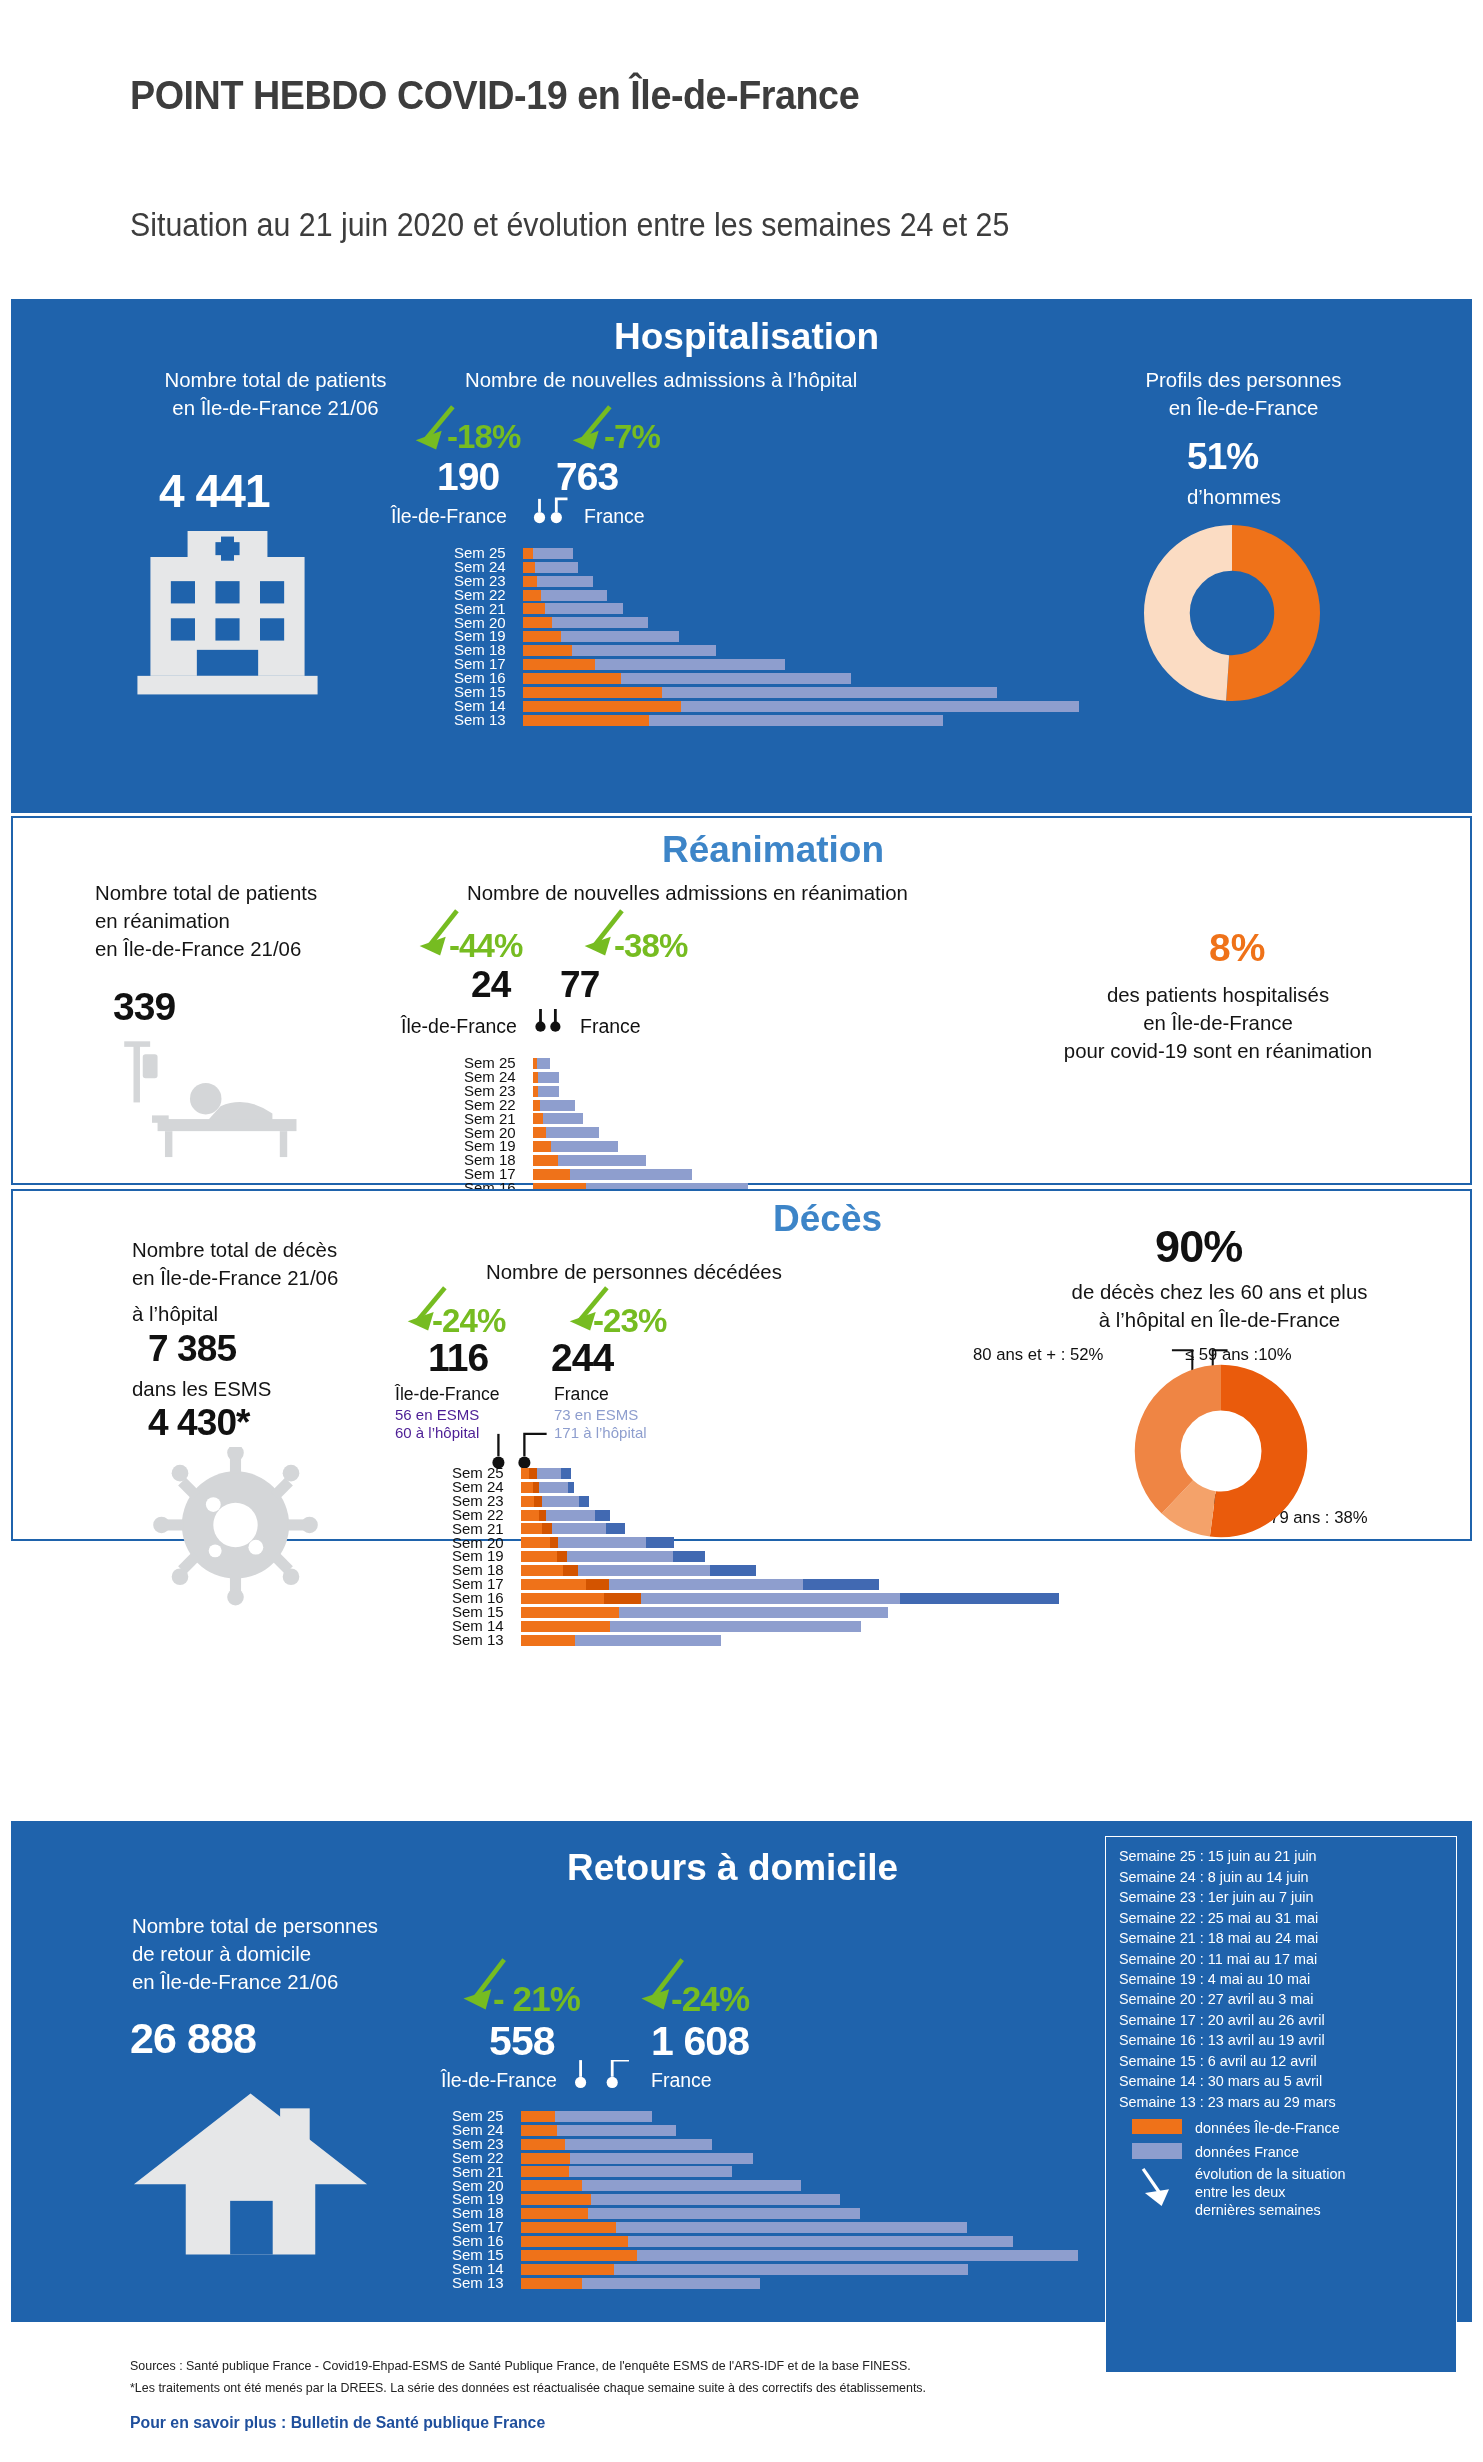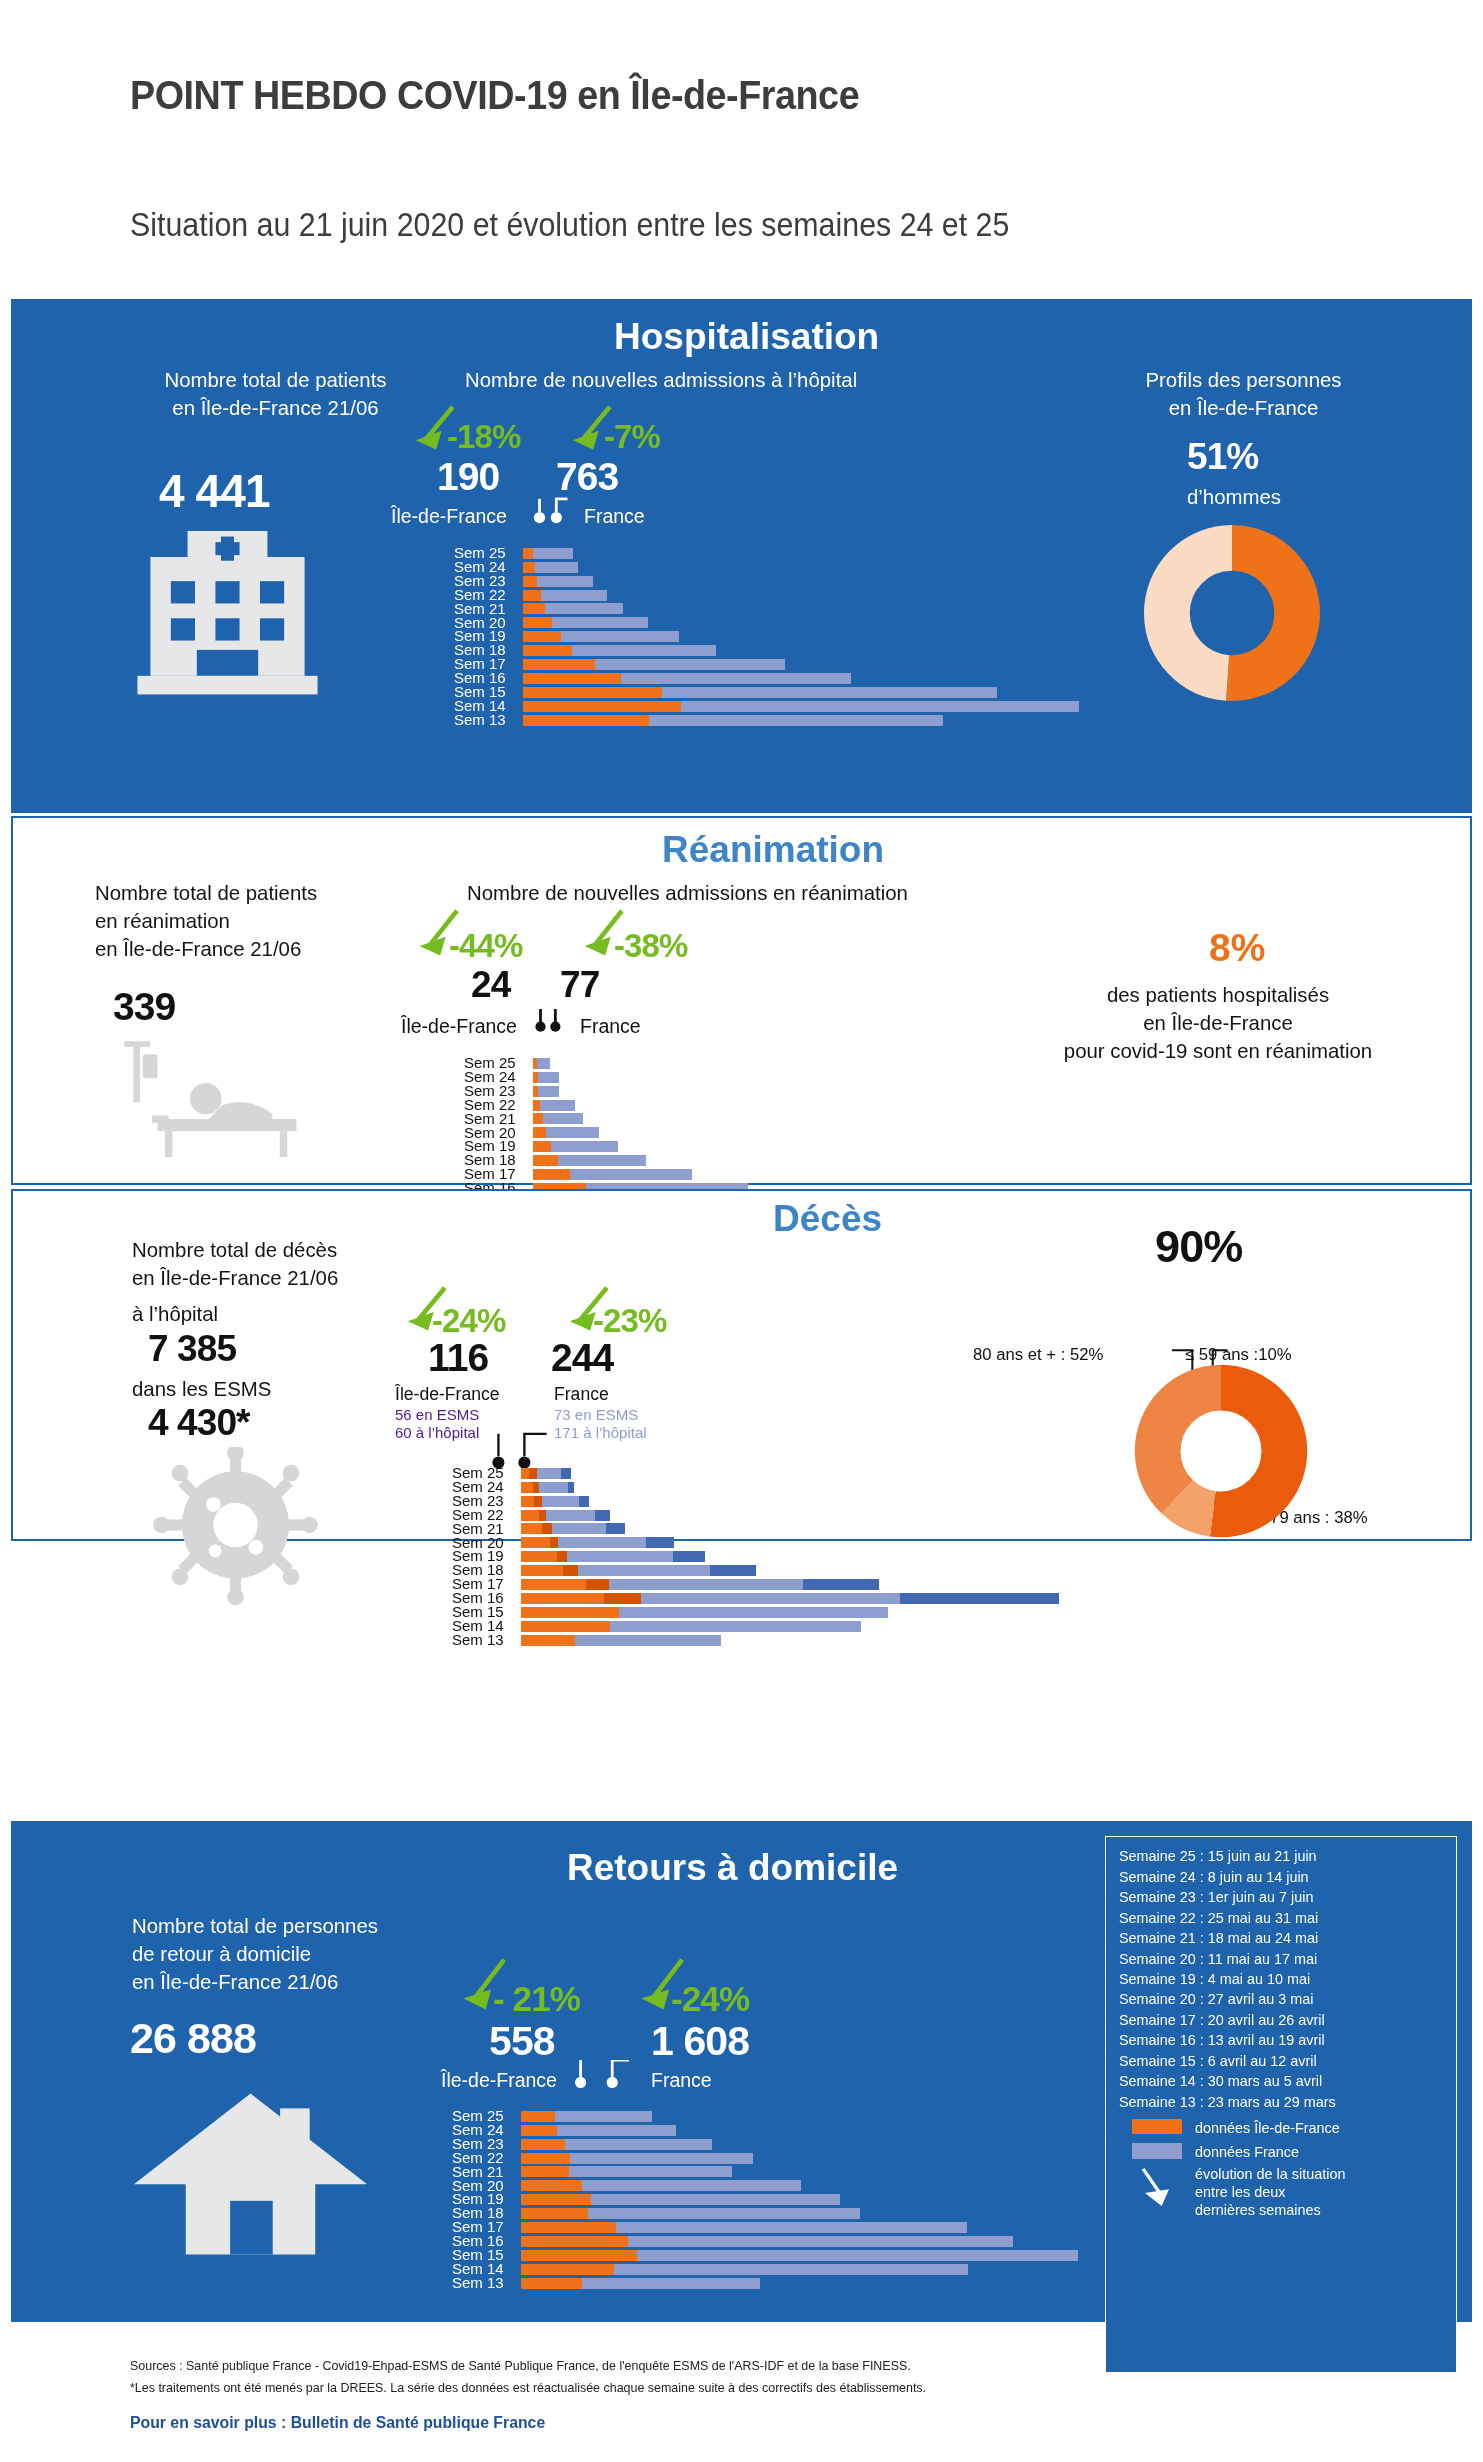--- a/index.html
+++ b/index.html
@@ -451,6 +451,7 @@
       <circle cx="78" cy="112" r="7" fill="#ffffff"></circle>
     </svg>
 
+    <div class="lbl b" style="position:absolute; left:473px; top:67px; width:519px;">Nombre de personnes décédées</div>
 
     <svg class="arrow-green" style="left:389px; top:95px;" width="56" height="52" viewBox="0 0 60 56">
       <path d="M46 2 L16 38" stroke="#76bc21" stroke-width="5" fill="none"></path>

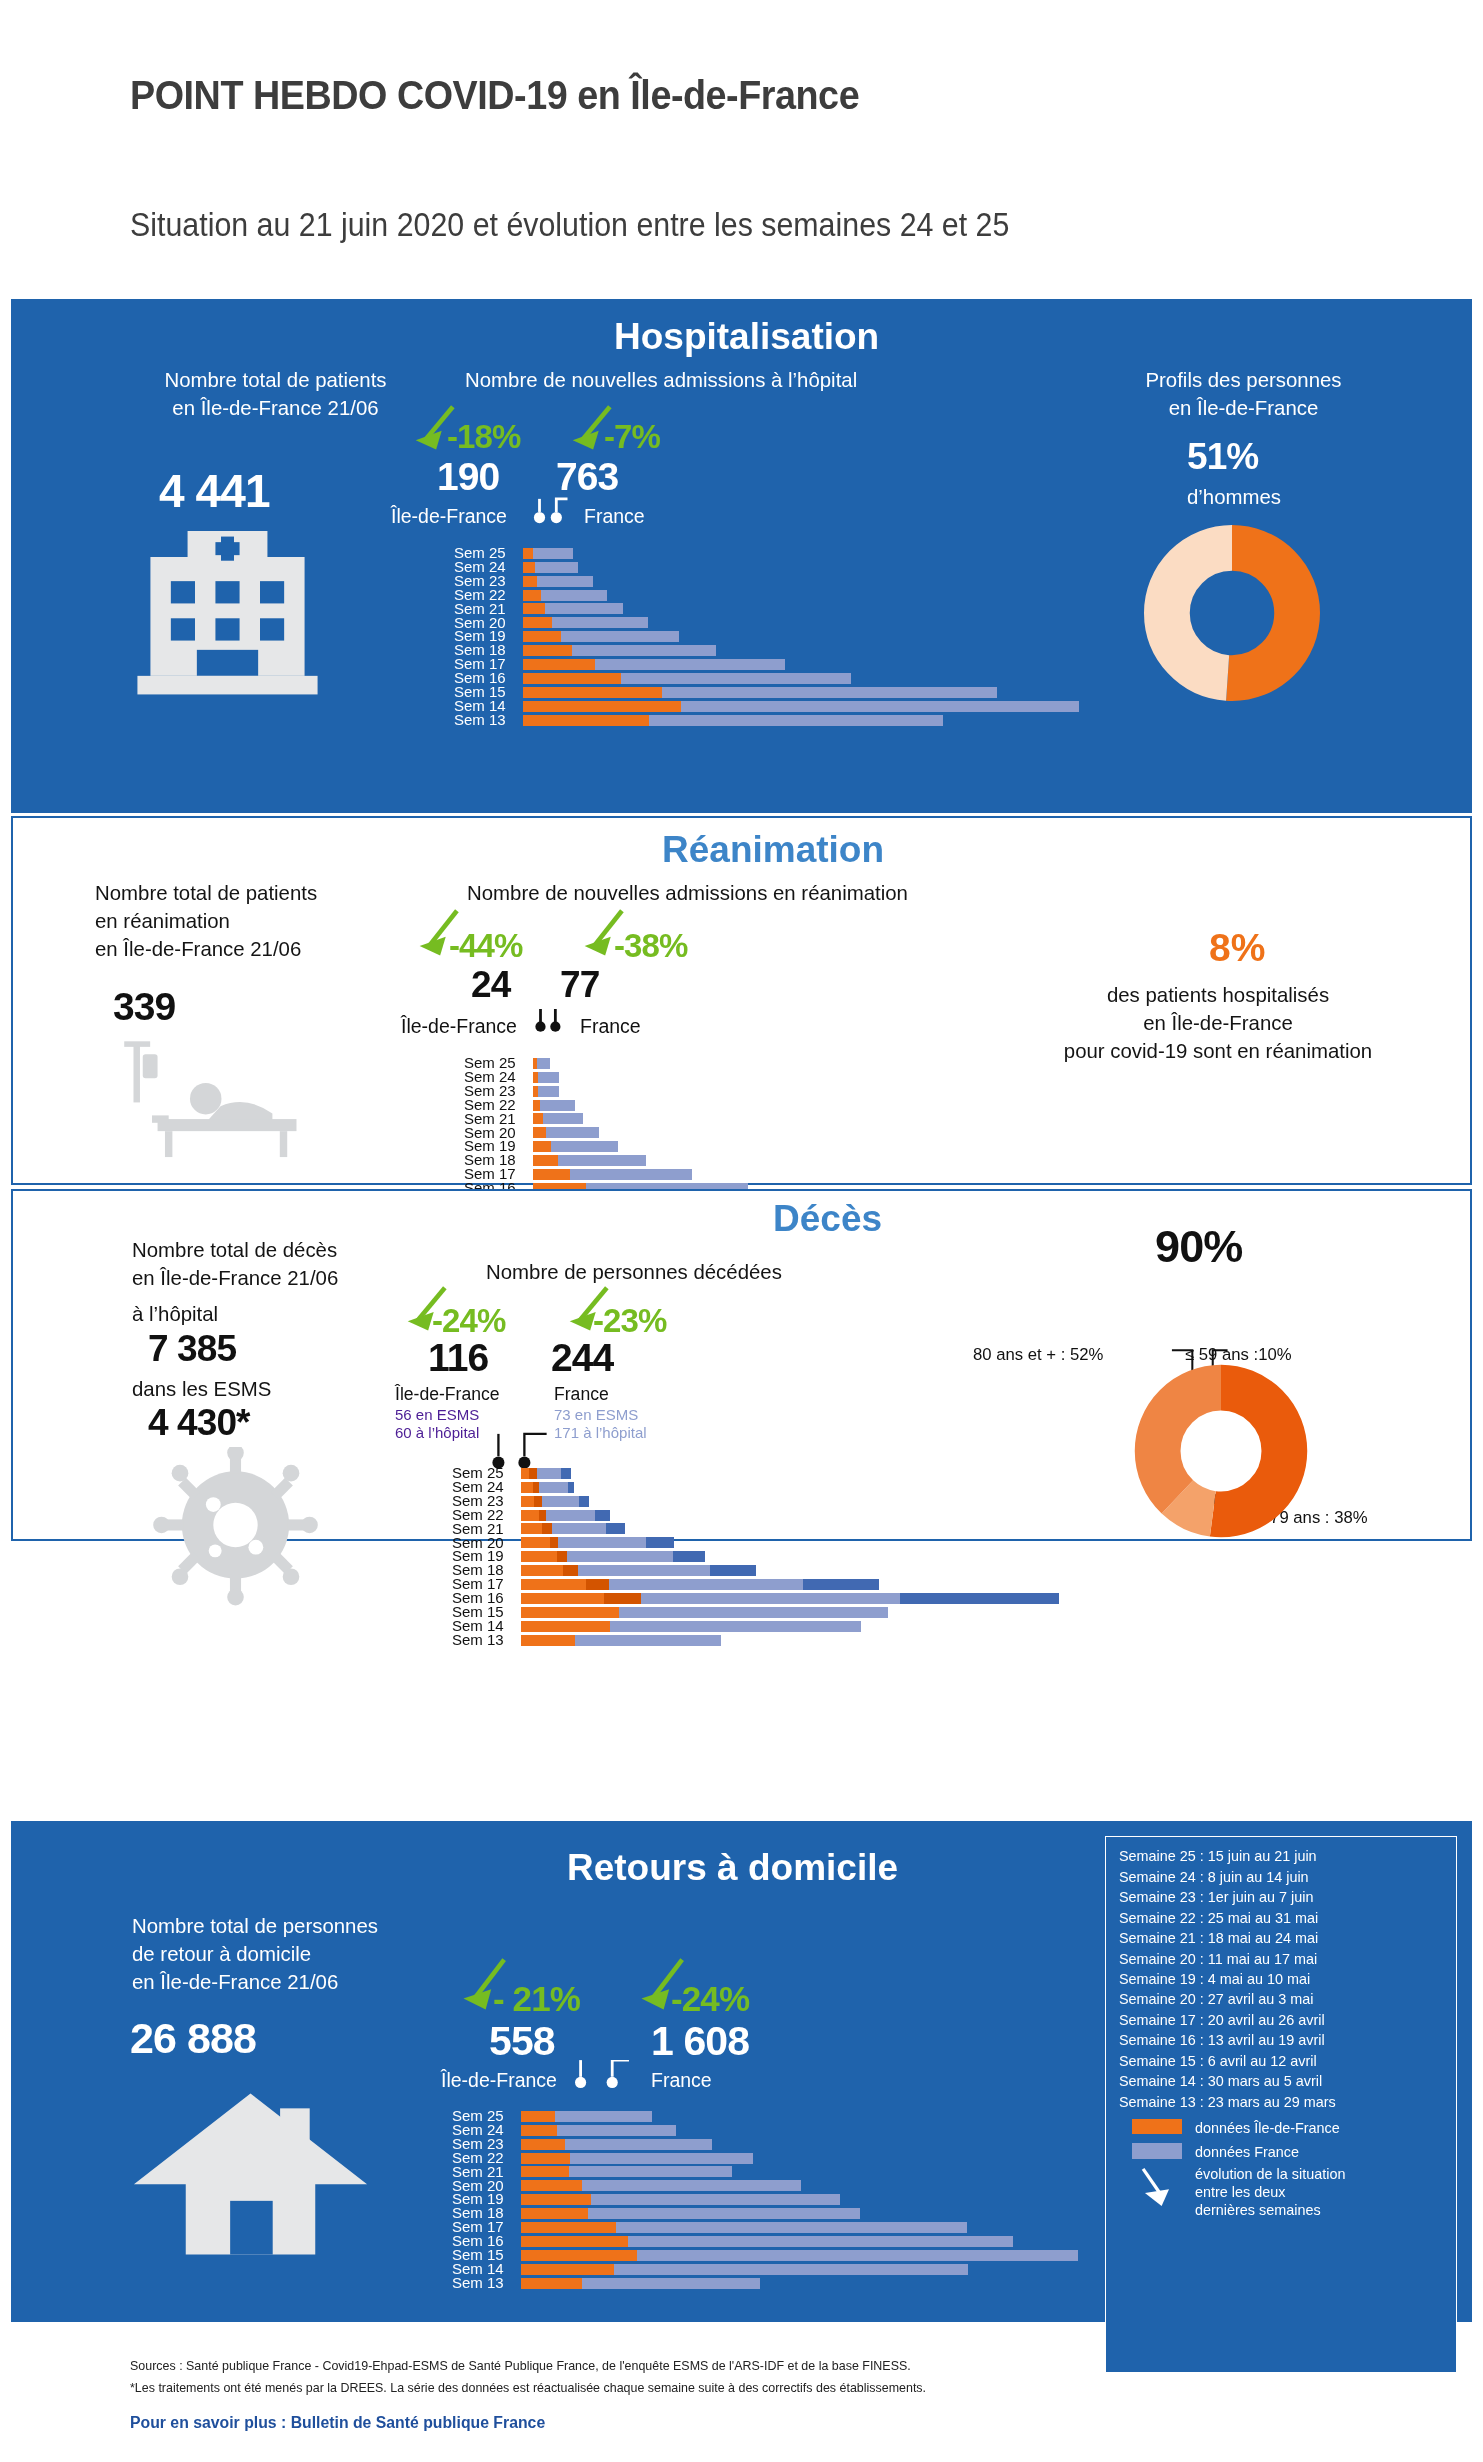--- a/index.html
+++ b/index.html
@@ -600,6 +600,9 @@
       </div>
 
     <div class="bignum b" style="position:absolute; left:1142px; top:30px; font-size:45px;">90%</div>
+    <div class="lbl b" style="position:absolute; left:947px; top:87px; width:519px; text-align:center;">
+      de décès chez les 60 ans et plus<br>à l’hôpital en Île-de-France
+    </div>
 
     <div class="callout" style="left:960px; top:154px;">80 ans et + : 52%</div>
     <div class="callout" style="left:1172px; top:154px;">≤ 59 ans :10%</div>

